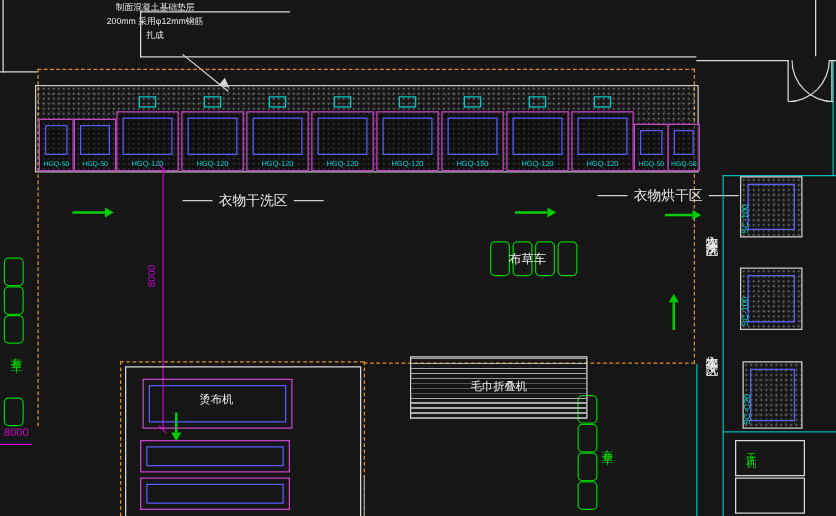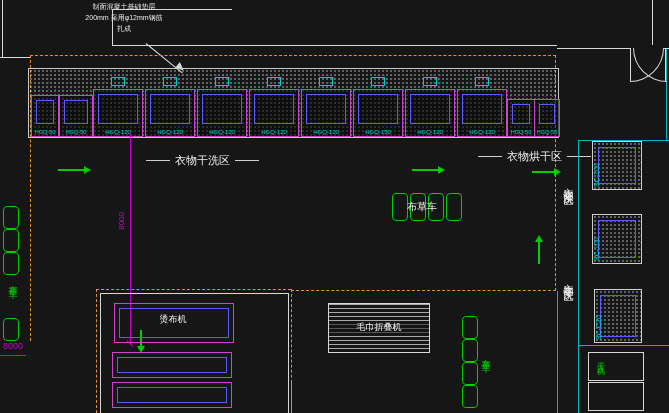--- a/index.html
+++ b/index.html
@@ -215,7 +215,7 @@
     <div class="inner"></div>
   </div>
 
-  <div class="abs stripes" style="left:328px;top:303px;width:100px;height:48px;border:1px solid #d8d8d8;">
+  <div class="abs stripes" style="left:328px;top:285px;width:100px;height:48px;border:1px solid #d8d8d8;padding-left:40px;">
     <div class="abs wtext" style="left:0;top:17px;width:100%;text-align:center;font-size:9px;background:rgba(20,20,20,.55);">毛巾折叠机</div>
   </div>
 

